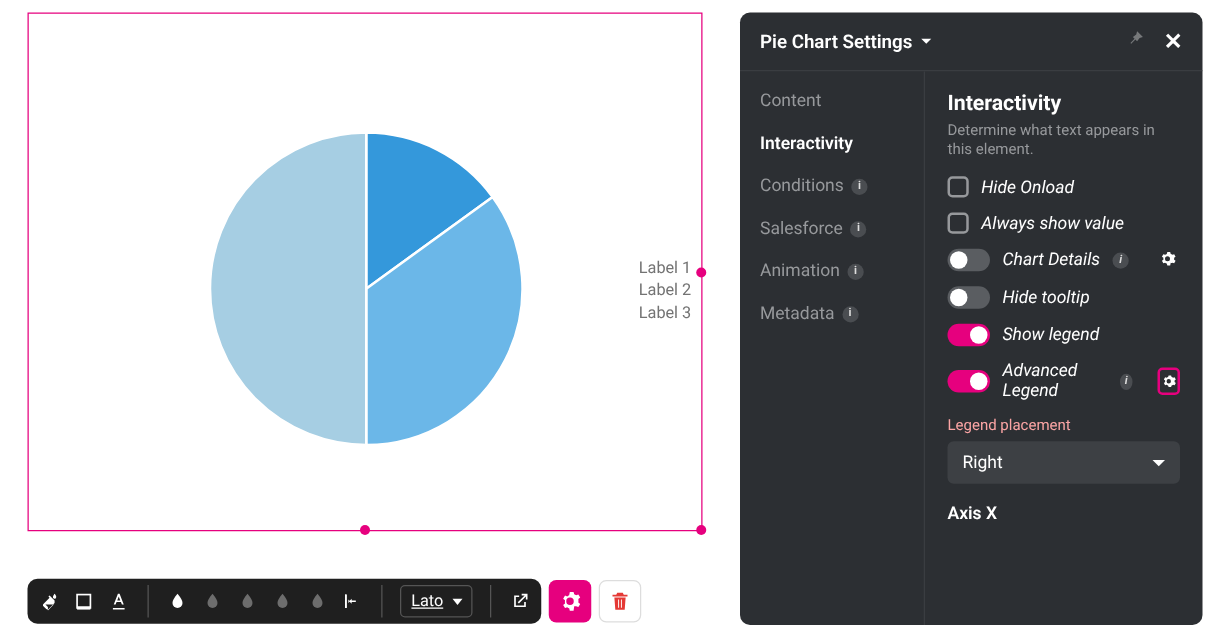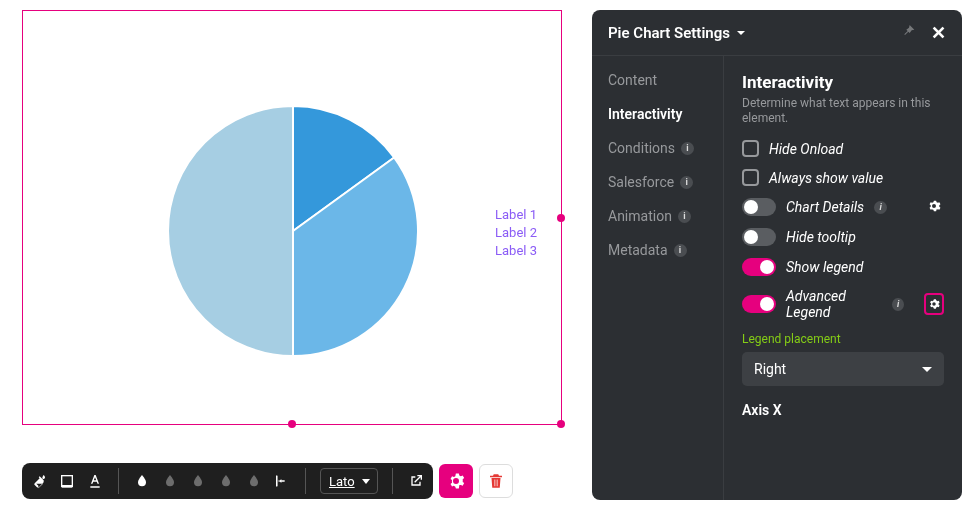--- a/index.html
+++ b/index.html
@@ -40,7 +40,7 @@
   .pin-icon { opacity:.35; }
   .close-icon { font-size:18px; font-weight:600; }
   .panel-body { display:flex; flex:1; overflow:hidden; border-top:1px solid #3a3d41; }
-  .side-nav { width:132px; border-right:1px solid #3a3d41; padding:16px 0 16px 16px; display:flex; flex-direction:column; gap:18px; font-size:14px; color:#97999c; }
+  .side-nav { width:148px; border-right:1px solid #3a3d41; padding:16px 0 16px 16px; display:flex; flex-direction:column; gap:18px; font-size:14px; color:#97999c; }
   .side-nav .nav-item { display:flex; align-items:center; gap:6px; }
   .side-nav .active { color:#fff; font-weight:600; }
   .info-dot { display:inline-flex; align-items:center; justify-content:center; width:13px; height:13px; border-radius:50%; background:#4a4d51; color:#ddd; font-size:9px; font-weight:700; }

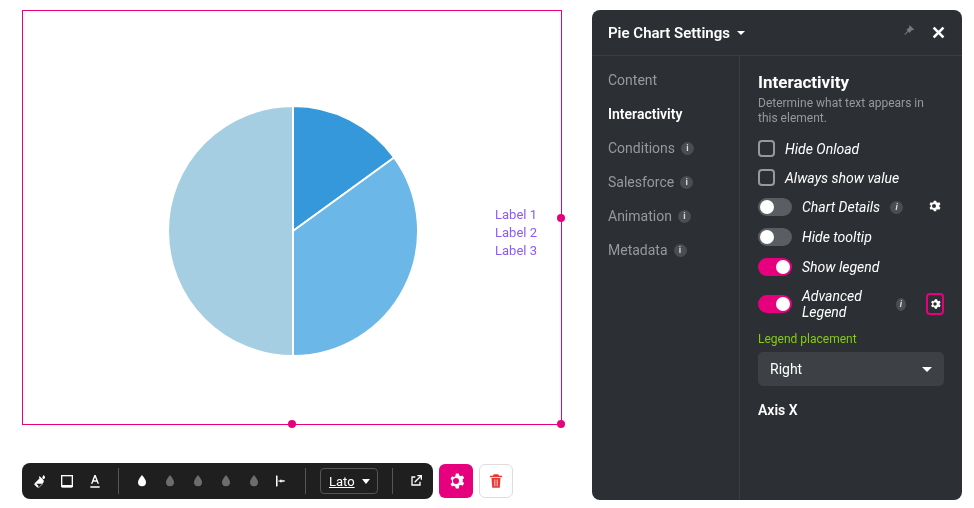--- a/index.html
+++ b/index.html
@@ -15,7 +15,7 @@
   .handle.br { right:-4px; bottom:-4px; }
 
   .pie-holder { position:absolute; left:140px; top:90px; }
-  .legend { position:absolute; right:24px; top:195px; font-size:13px; color:#8b5cf6; text-align:right; line-height:18px; }
+  .legend { position:absolute; right:8px; top:195px; font-size:13px; color:#737373; text-align:right; line-height:18px; }
   .legend div { white-space:nowrap; }
 
   

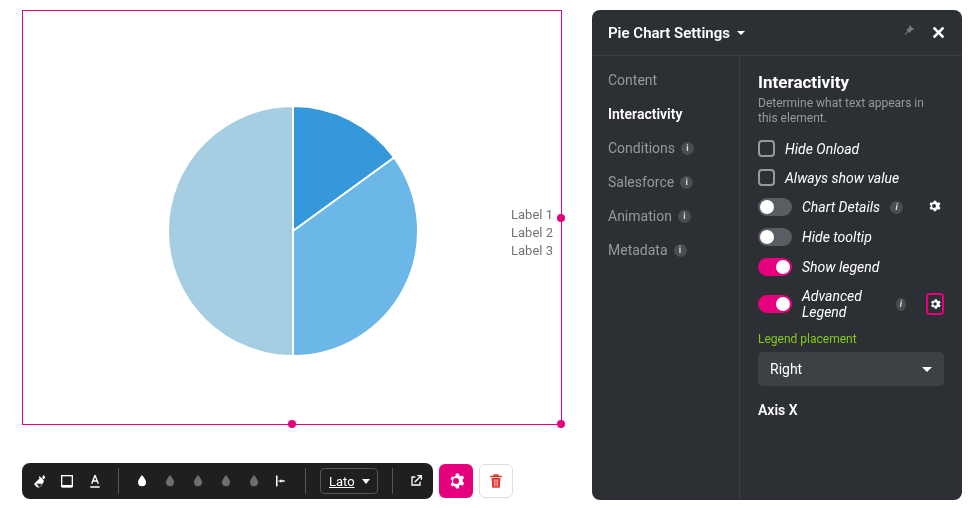--- a/index.html
+++ b/index.html
@@ -61,7 +61,7 @@
   .gear-mini { width:18px; height:18px; color:#fff; display:flex; }
   .gear-box { width:22px; height:22px; border:2px solid #e6007e; border-radius:4px; display:flex; align-items:center; justify-content:center; }
 
-  .field-label { font-size:12px; color:#84cc16; margin-top:6px; margin-bottom:6px; }
+  .field-label { font-size:12px; color:#fca5a5; margin-top:6px; margin-bottom:6px; }
   .select { background:#3d4044; border-radius:5px; height:34px; display:flex; align-items:center; justify-content:space-between; padding:0 12px; font-size:14px; }
   .select .chev { width:0; height:0; border-left:5px solid transparent; border-right:5px solid transparent; border-top:5px solid #fff; }
 

